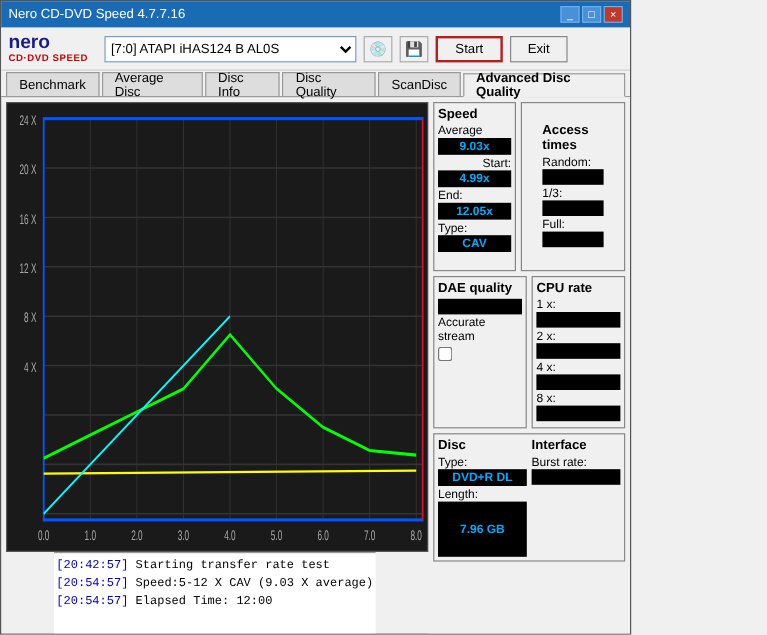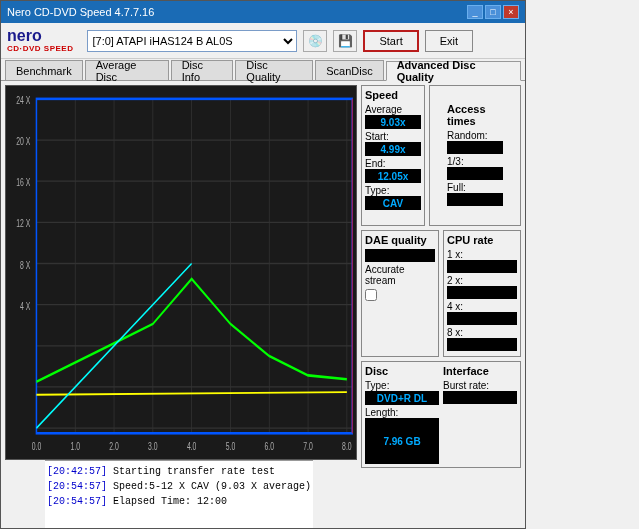--- a/index.html
+++ b/index.html
@@ -305,7 +305,7 @@
           <div style="background:#000;text-align:center;padding:1px;">
             <span style="color:#00aaff;font-size:10px;font-weight:bold;">9.03x</span>
           </div>
-          <div style="display:flex;justify-content:flex-start;align-items:center;margin-top:2px;">
+          <div style="display:flex;justify-content:flex-start;align-items:center;margin-top:2px;margin-left:37px;">
             <span style="font-size:10px;">Start:</span>
           </div>
           <div style="background:#000;text-align:center;padding:1px;margin-bottom:2px;">

